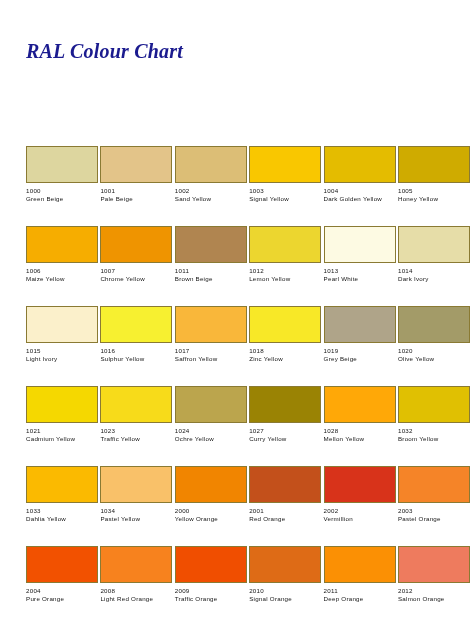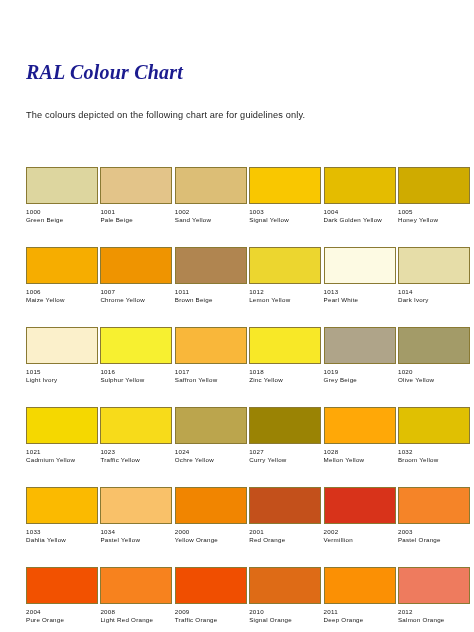--- a/index.html
+++ b/index.html
@@ -20,7 +20,6 @@
     height: 476px;
     box-sizing: border-box;
     padding: 0;
-    margin-top: 21px;
   }
   .doc-title {
     position: absolute;

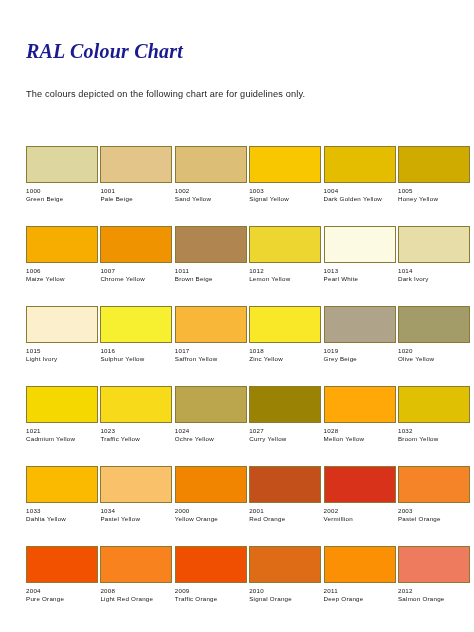--- a/index.html
+++ b/index.html
@@ -94,7 +94,6 @@
   <div class="doc-title">RAL Colour Chart</div>
 
   <div class="intro">
-    <span class="intro-line">The colours depicted on the following chart are for guidelines only.</span>
   </div>
 
   <div class="swatch-grid">

